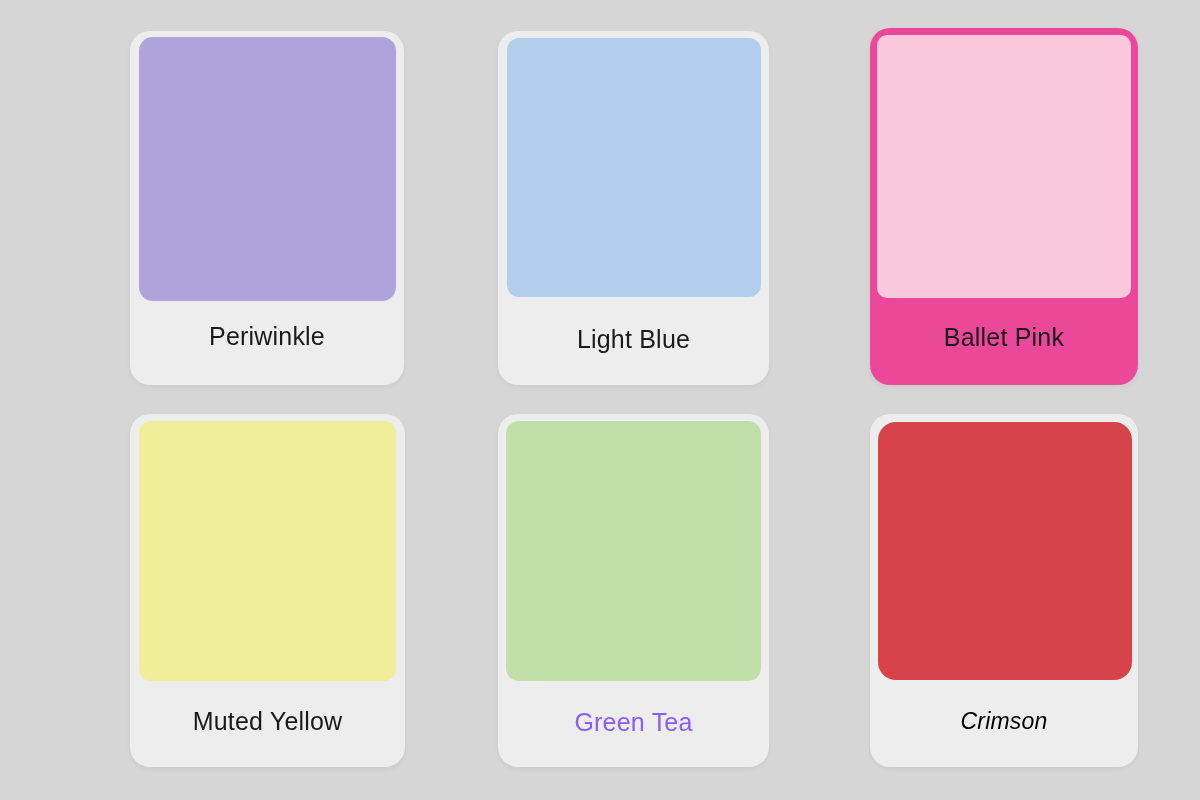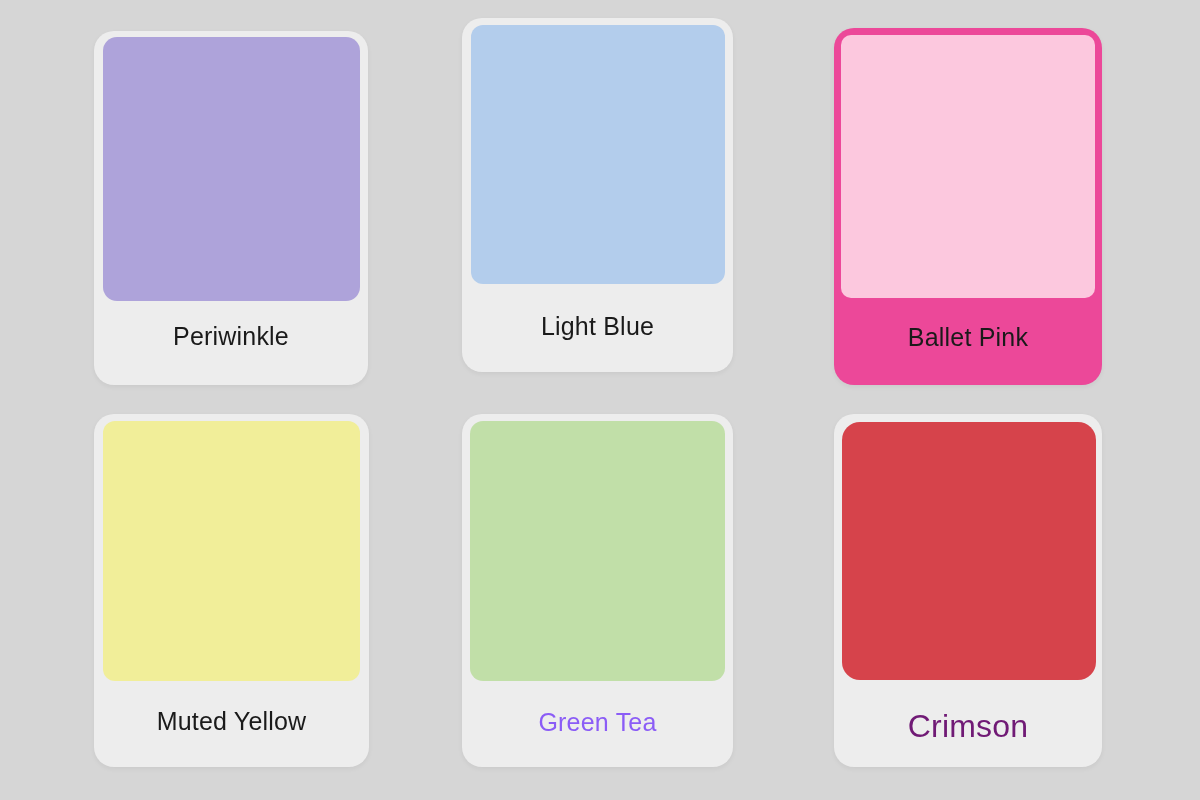--- a/index.html
+++ b/index.html
@@ -27,6 +27,7 @@
     box-sizing: border-box;
     box-shadow: 0 2px 5px rgba(0, 0, 0, 0.055);
     overflow: hidden;
+    margin-left: 36px;
   }
 
   .swatch-chip {

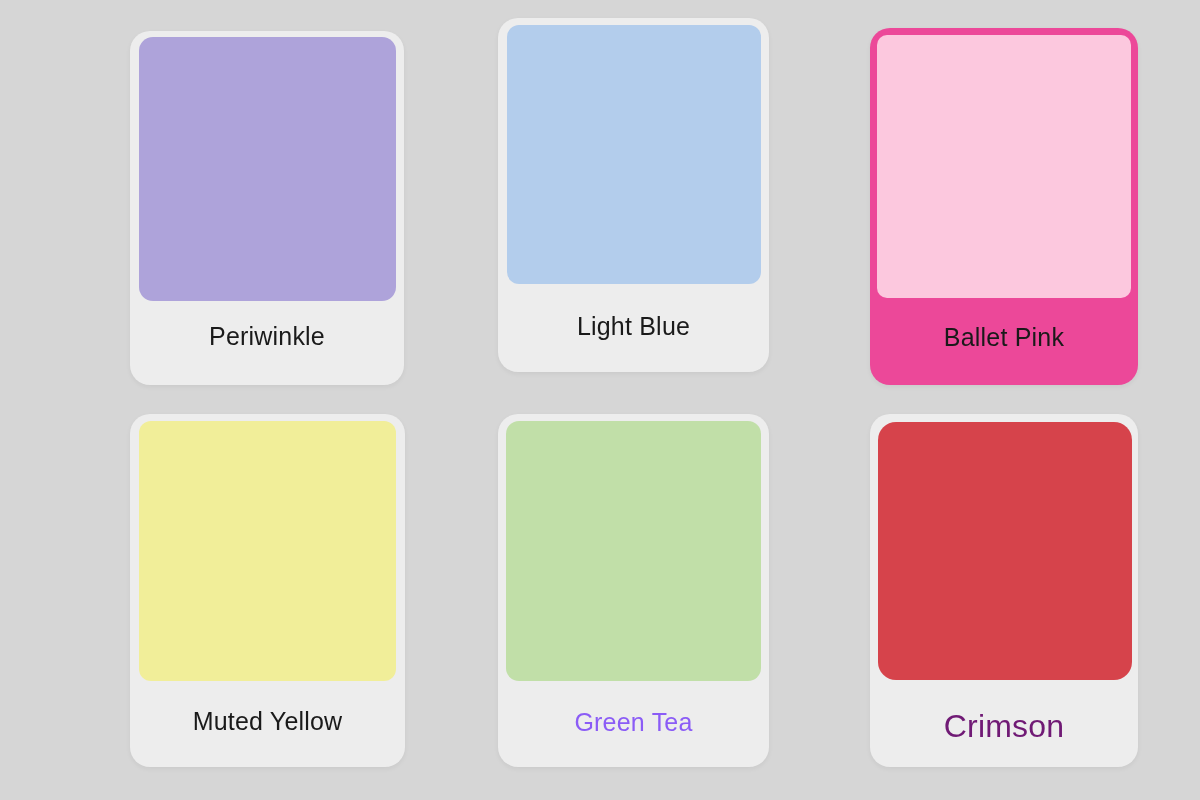--- a/index.html
+++ b/index.html
@@ -56,7 +56,7 @@
       <div class="swatch-chip" style="left: 9px; top: 6px; width: 257px; height: 264px; border-radius: 14px; background: rgb(174, 163, 218);"></div>
       <div class="swatch-label" style="top: 293px; font-size: 25px; color: rgb(26, 26, 26);">Periwinkle</div>
     </div>
-    <div class="swatch-card" style="left: 462px; top: 18px; width: 271px; height: 354px; background: rgb(237, 237, 237);">
+    <div class="swatch-card" style="left: 462px; top: 31px; width: 271px; height: 354px; background: rgb(237, 237, 237);">
       <div class="swatch-chip" style="left: 9px; top: 7px; width: 254px; height: 259px; border-radius: 12px; background: rgb(179, 205, 236);"></div>
       <div class="swatch-label" style="top: 296px; font-size: 25px; color: rgb(26, 26, 26);">Light Blue</div>
     </div>

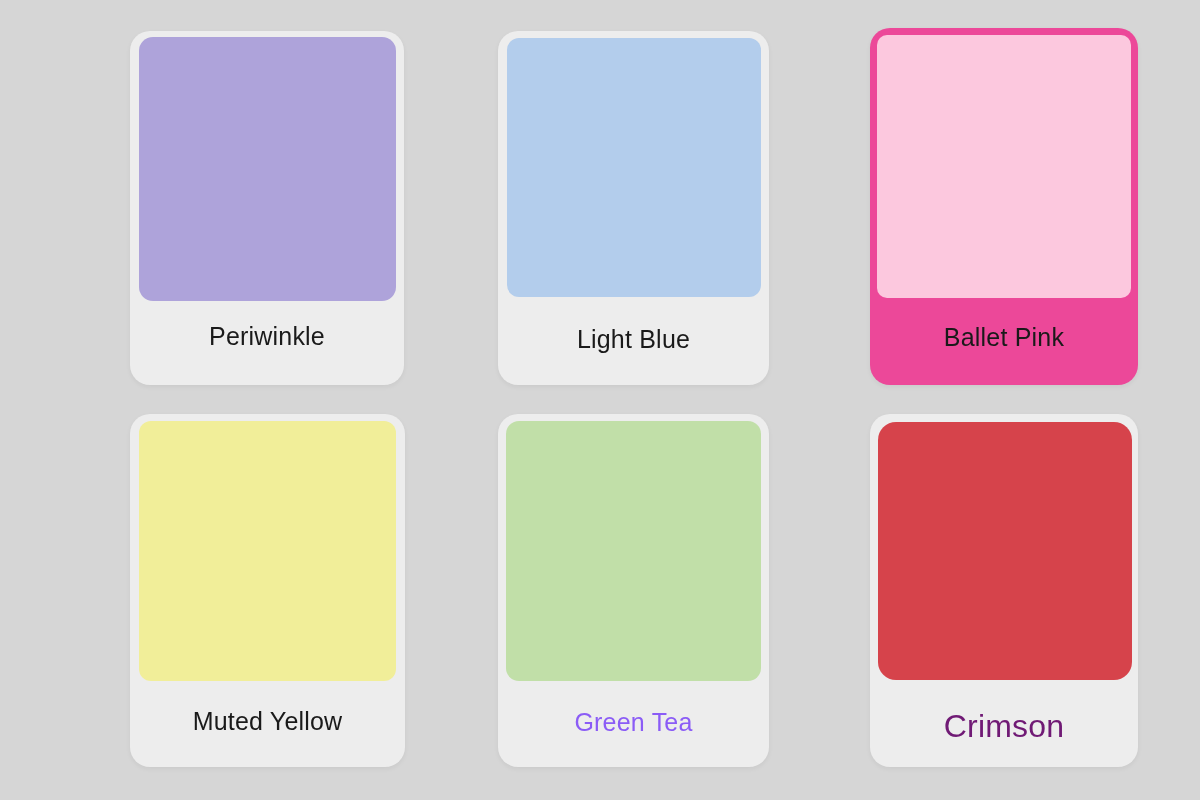--- a/index.html
+++ b/index.html
@@ -74,7 +74,7 @@
     </div>
     <div class="swatch-card" style="left: 834px; top: 414px; width: 268px; height: 353px; background: rgb(237, 237, 237);">
       <div class="swatch-chip" style="left: 8px; top: 8px; width: 254px; height: 258px; border-radius: 18px; background: rgb(214, 67, 75);"></div>
-      <div class="swatch-label" style="top: 296px; font-size: 32px; color: #701a75;">Crimson</div>
+      <div class="swatch-label" style="top: 296px; font-size: 23px; color: #000000; font-style: italic;">Crimson</div>
     </div>
   </div>
 

